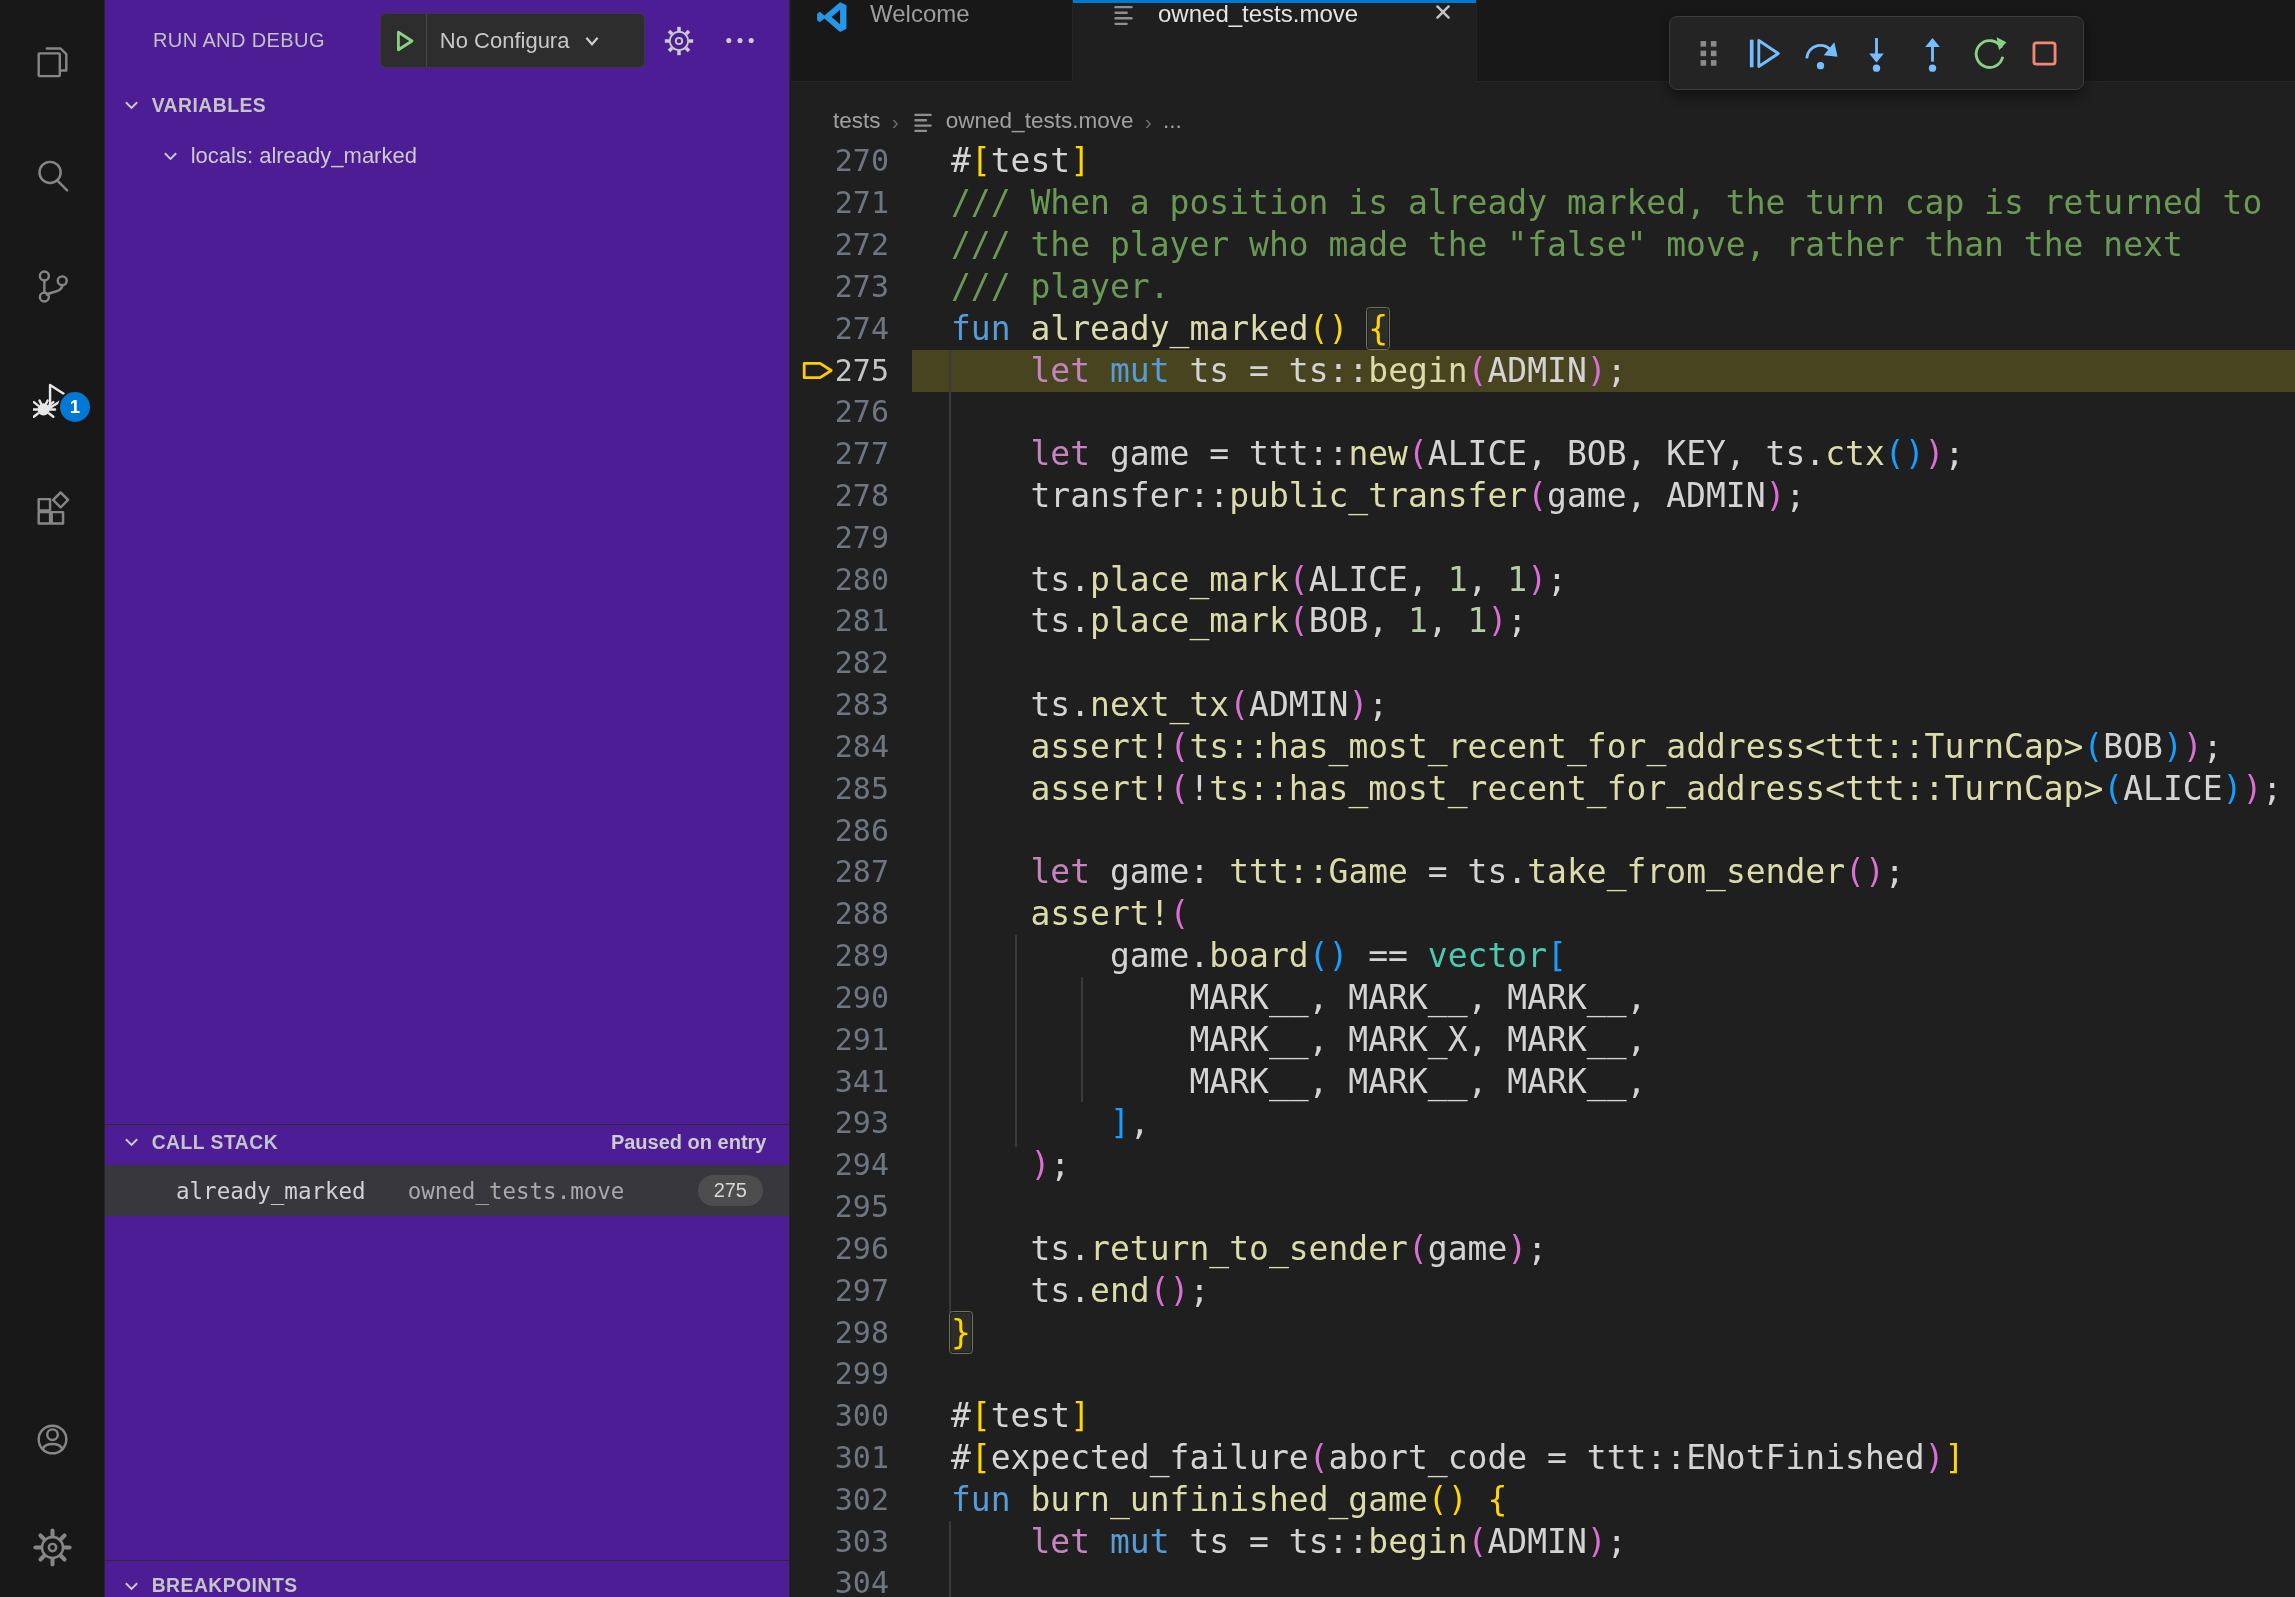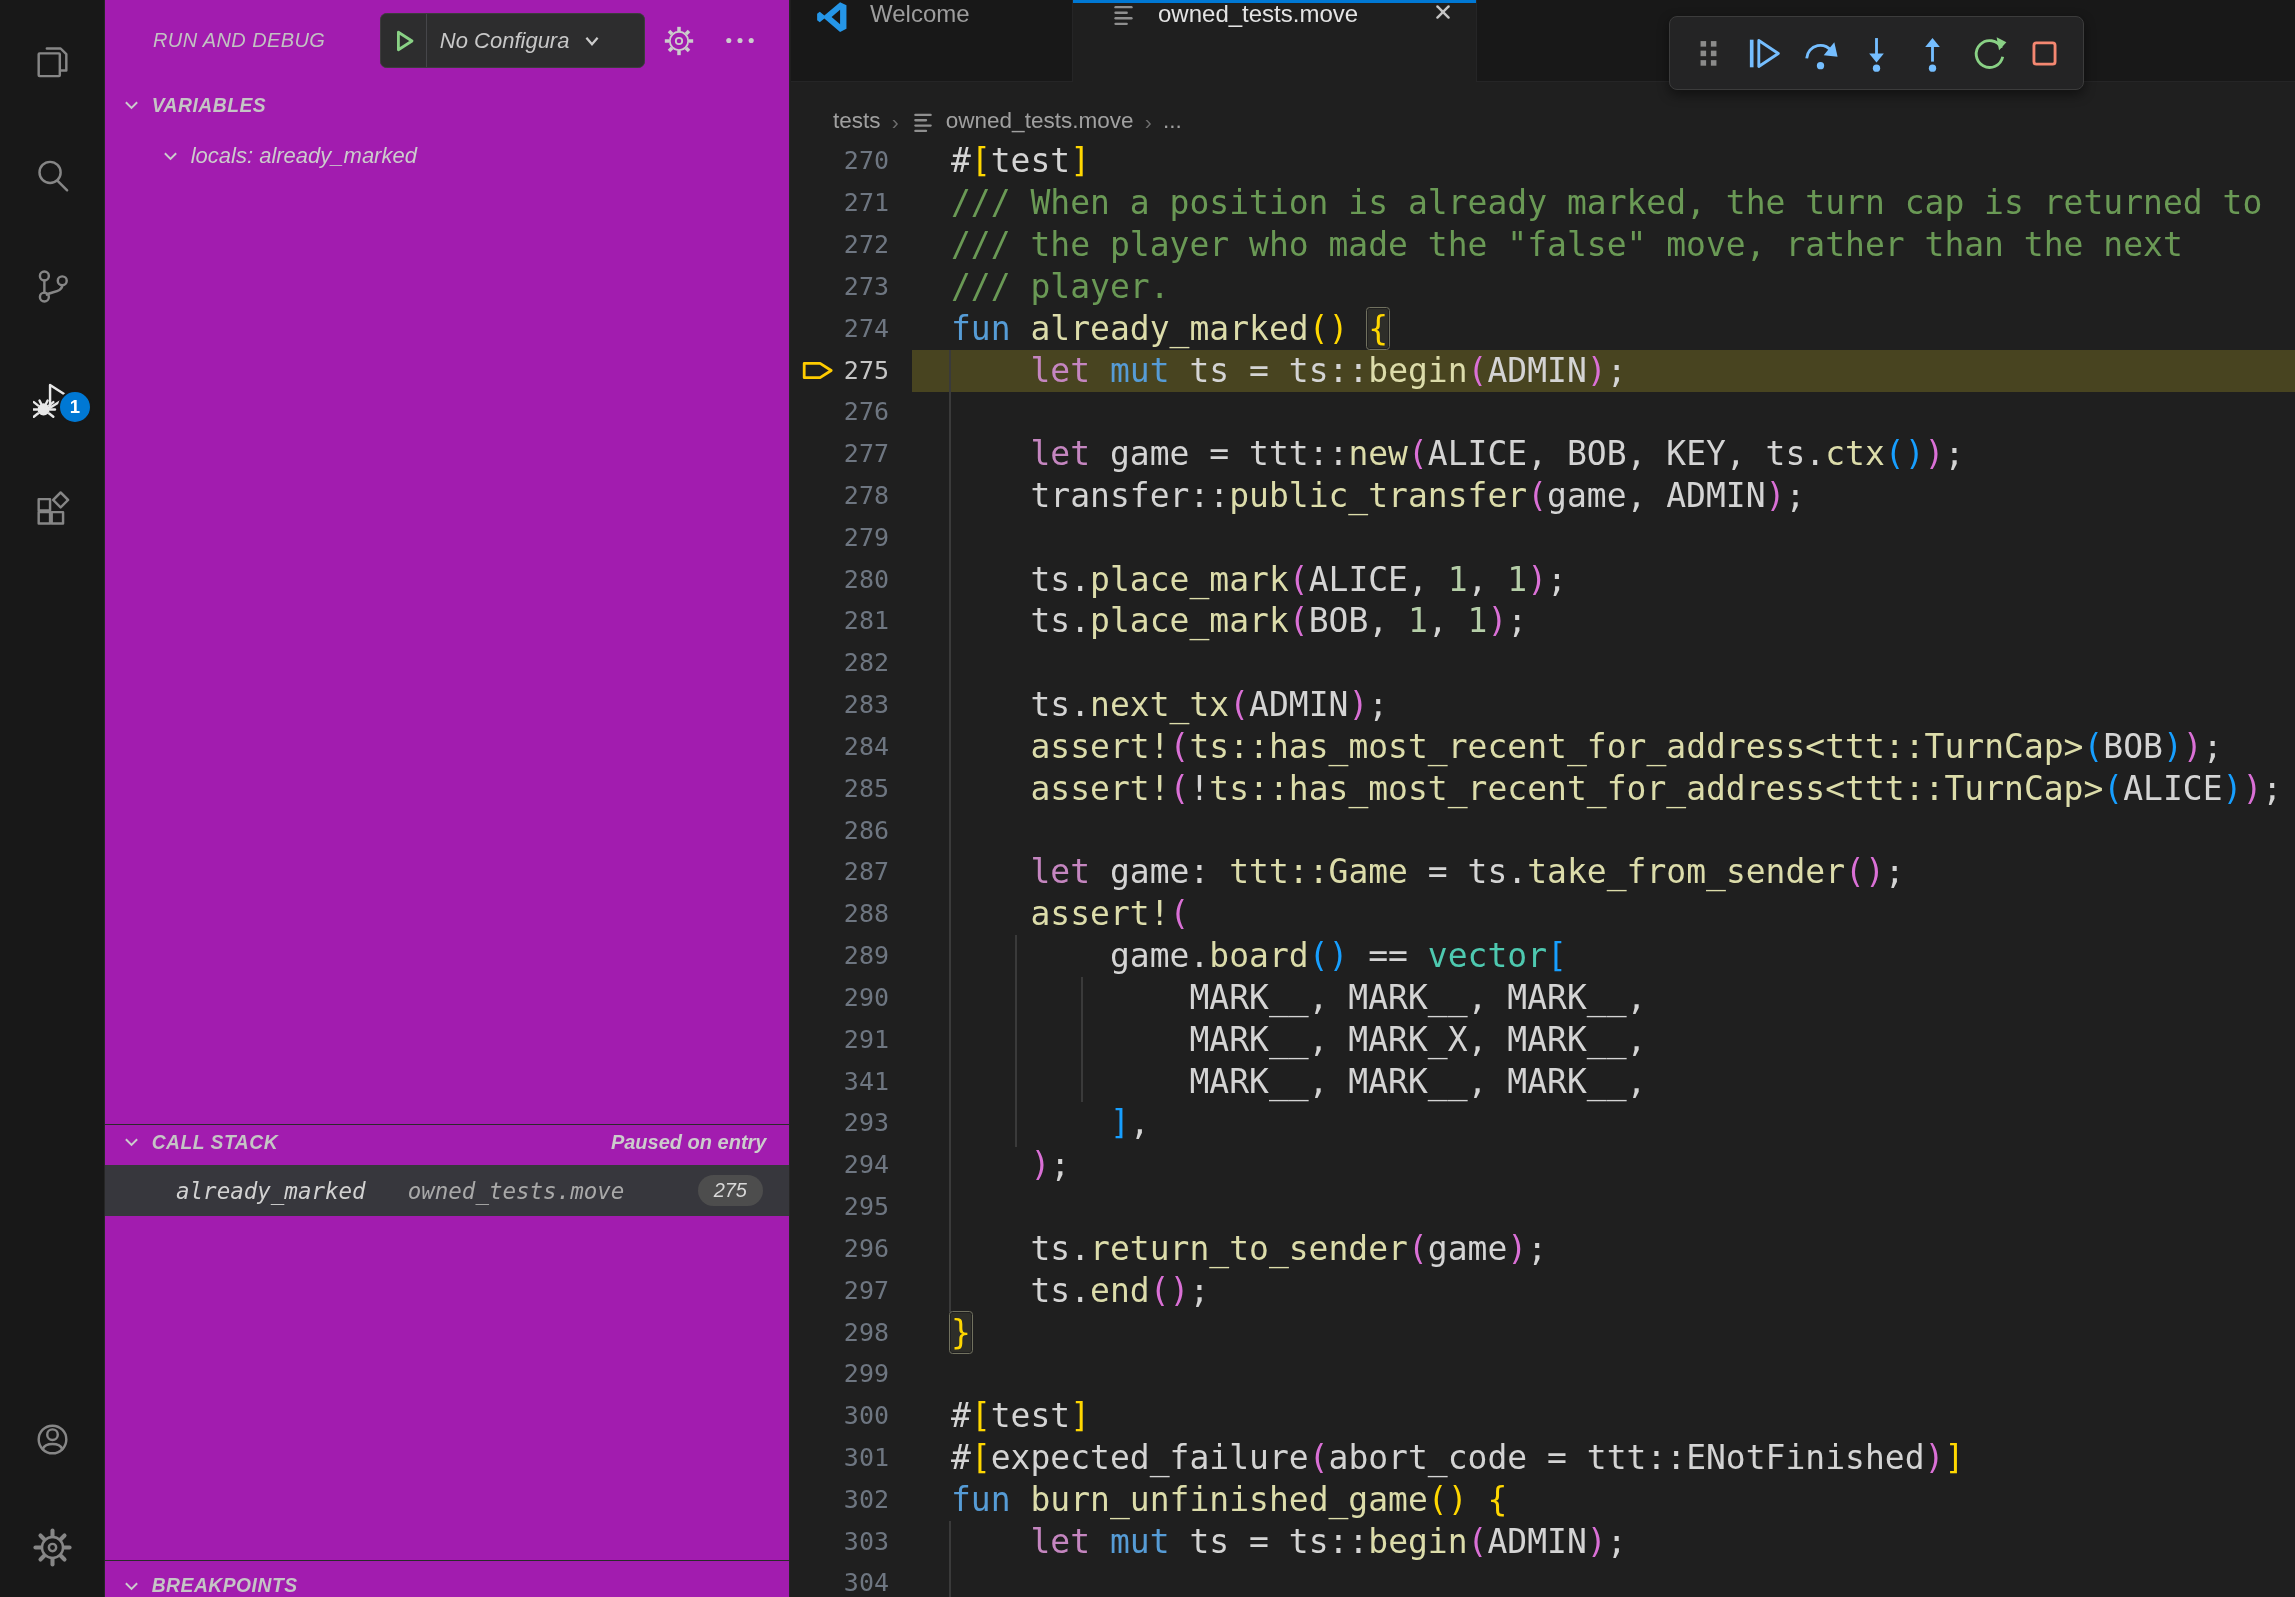--- a/index.html
+++ b/index.html
@@ -21,7 +21,7 @@
 
   
   .sidebar { position:absolute; left:105px; top:0; width:685px; height:100%;
-             background:#a21caf; border-right:0.8px solid #262626; color:#cccccc;font-style:italic; }
+             background:#4c1d95; border-right:0.8px solid #262626; color:#cccccc; }
   .sb-title { position:absolute; left:48px; top:29px; font-size:20px; font-weight:500;
               letter-spacing:0.4px; color:#c2c2c2; }
   .cfg { position:absolute; left:275px; top:13px; width:265px; height:55px;

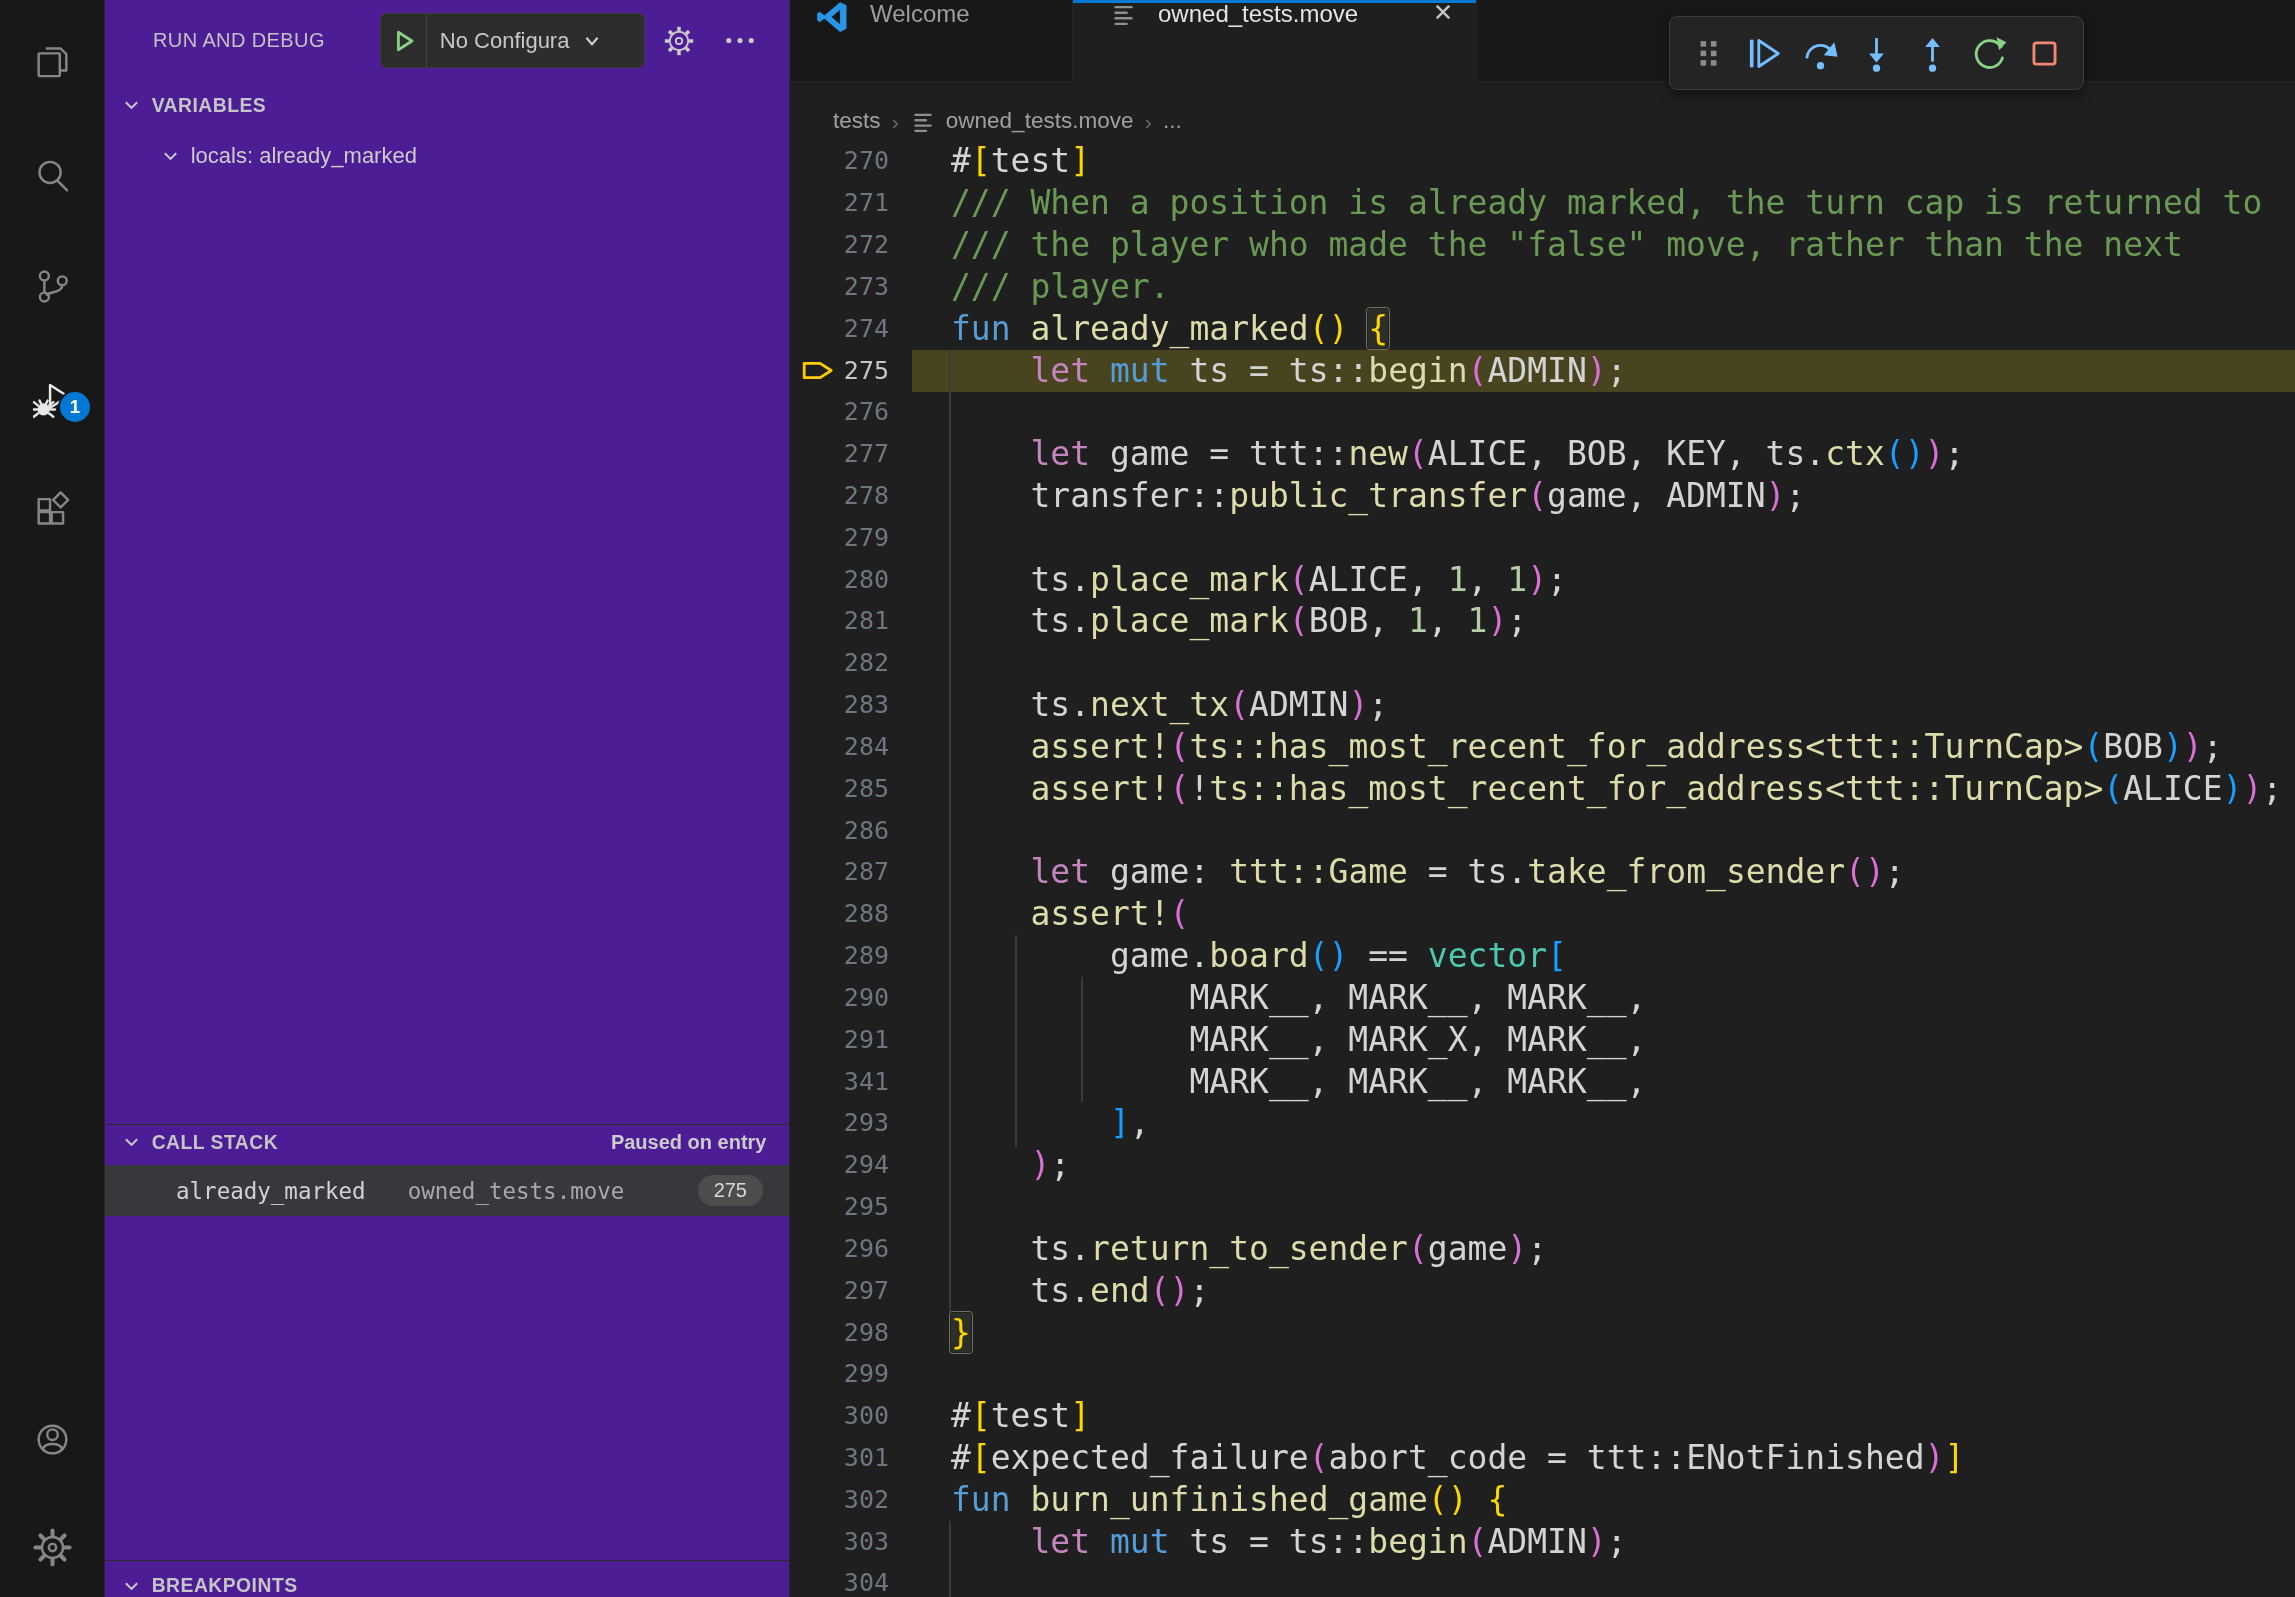--- a/index.html
+++ b/index.html
@@ -81,7 +81,7 @@
   .codearea { position:absolute; left:0; top:134px; width:100%; height:1463px; overflow:hidden;
               font-family:"DejaVu Sans Mono", monospace; }
   .code-row { position:absolute; left:0; width:100%; height:42px; line-height:42px; }
-  .ln { position:absolute; left:0; width:98px; text-align:right; font-size:25px; color:#6e7681; }
+  .ln { position:absolute; left:0; width:98px; text-align:right; font-size:30px; color:#6e7681; }
   .ln.cur { color:#c6c6c6; }
   .code-text { position:absolute; left:160px; white-space:pre; font-size:33px; }
   .hl { position:absolute; left:121px; right:0; height:42px; background:#484420; }

